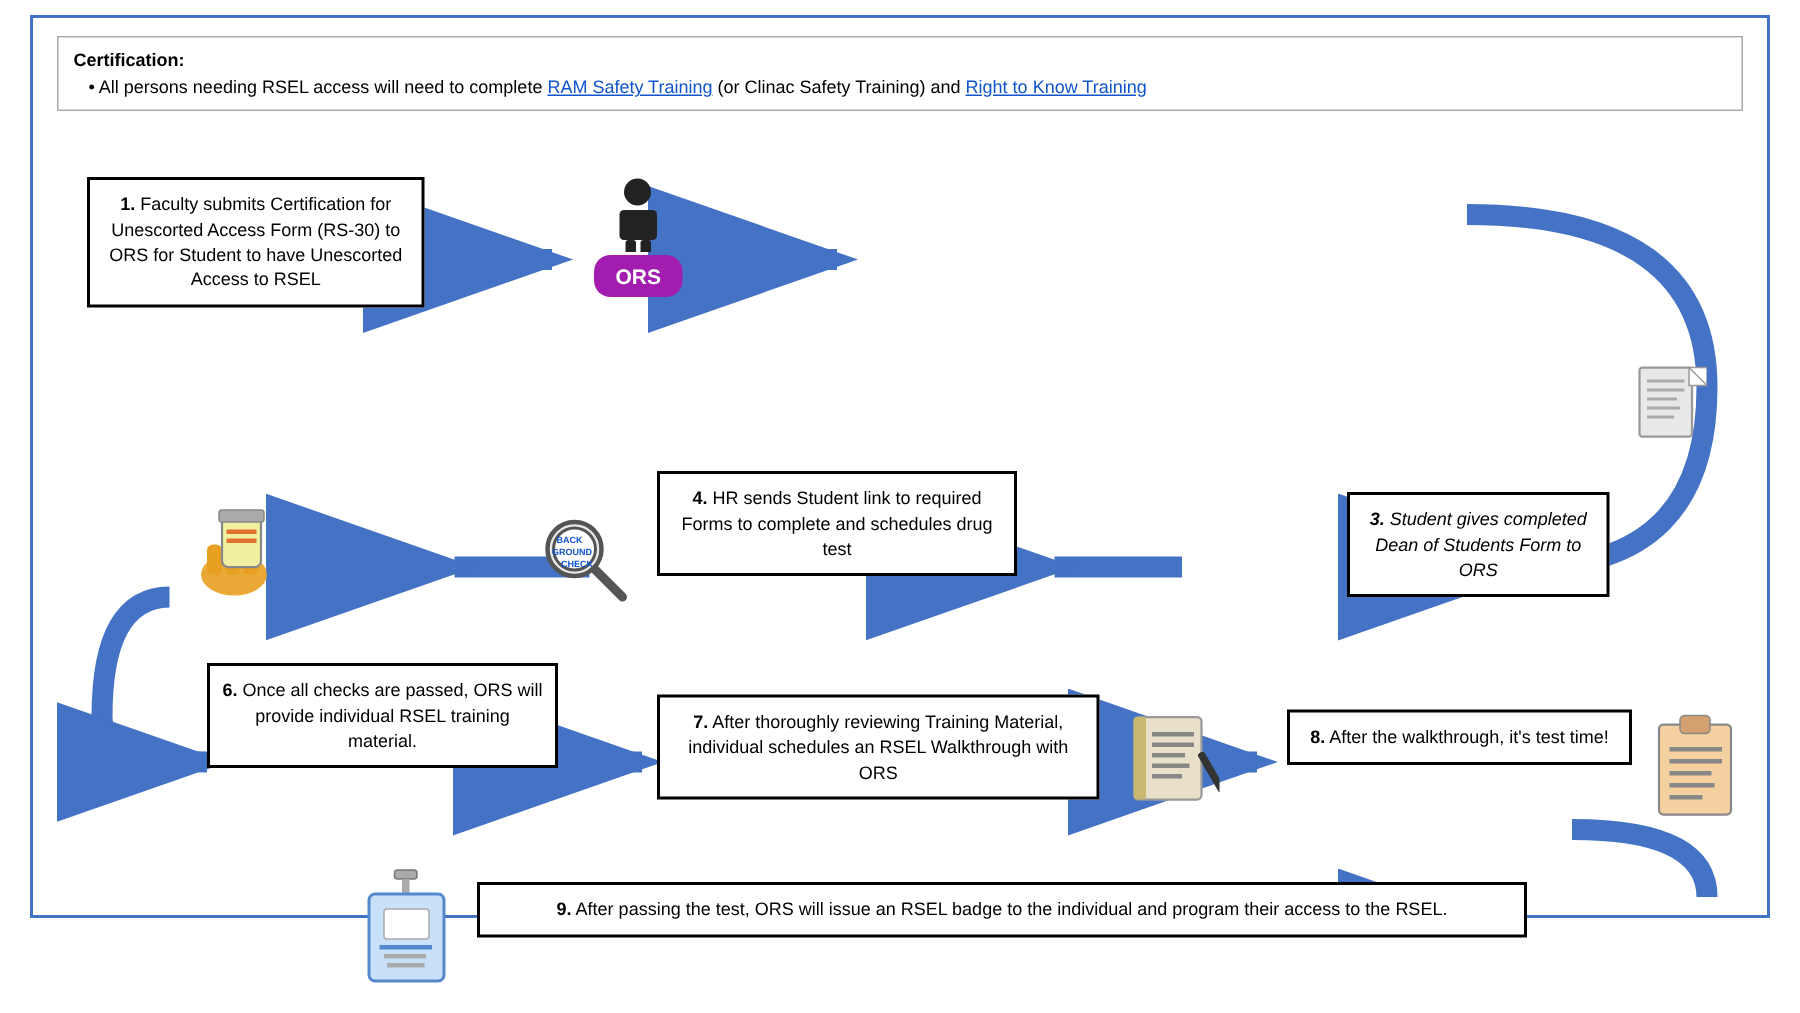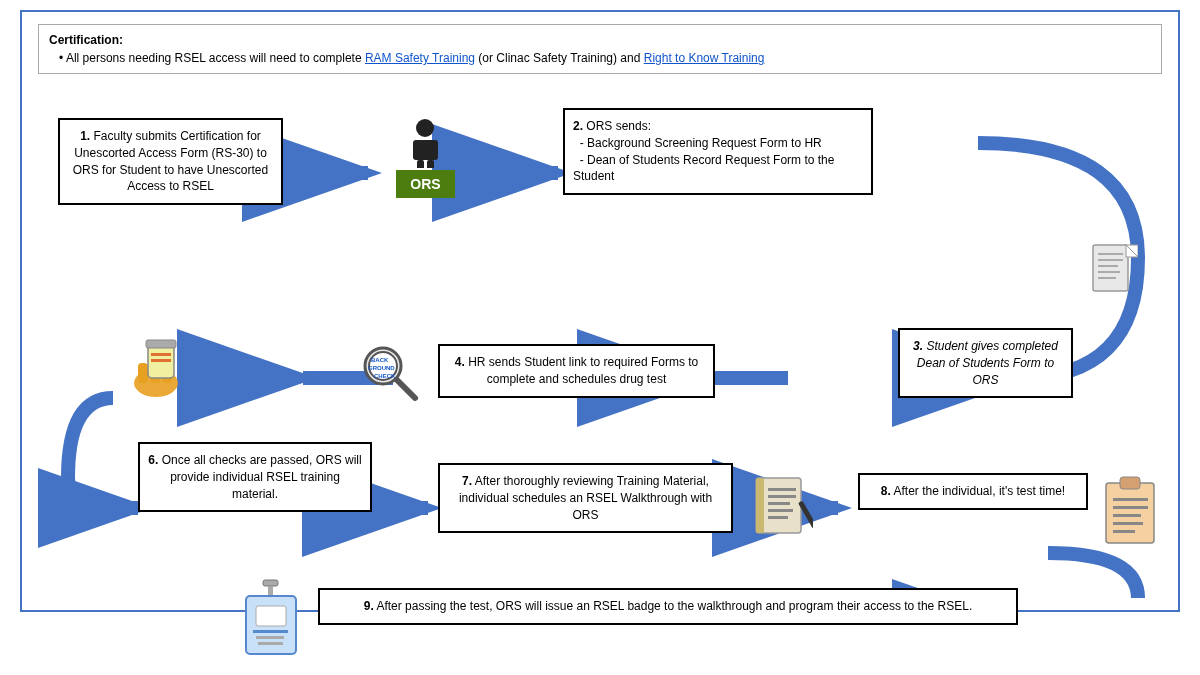--- a/index.html
+++ b/index.html
@@ -171,10 +171,6 @@
       <div class="ors-podium">ORS</div>
     </div>
 
-    <div class="step-box" style="left:525px; top:20px; width:310px; text-align:left;">
-      <strong>2.</strong>
-      <span> ORS sends:<br>&nbsp;&nbsp;- Background Screening Request Form to HR<br>&nbsp;&nbsp;- Dean of Students Record Request Form to the Student</span>
-    </div>
 
     <div class="doc-icon" style="left:1050px; top:155px;">
       <svg width="50" height="60" viewBox="0 0 50 60">

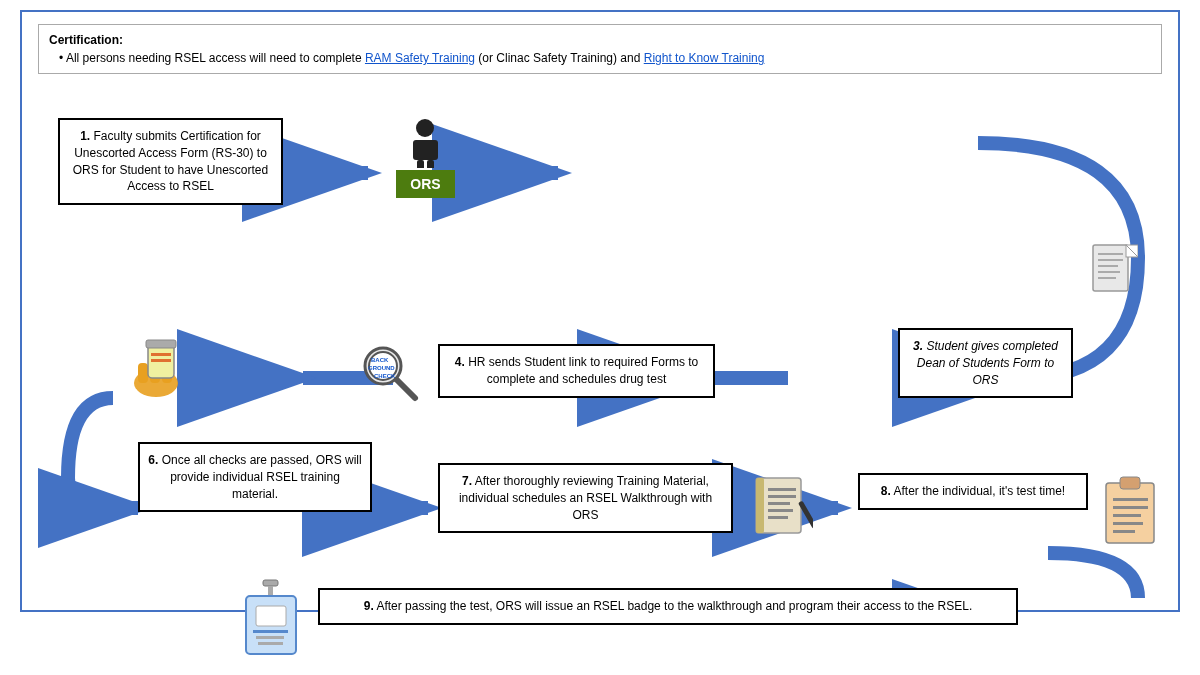--- a/index.html
+++ b/index.html
@@ -63,12 +63,13 @@
       justify-content: center;
     }
     .ors-podium {
-      background: #4d7c0f;
+      background: #a21caf;
       color: #fff;
       font-weight: bold;
       font-size: 14px;
       padding: 6px 14px;
       margin-top: 2px;
+      border-radius: 11px;
     }
 
     

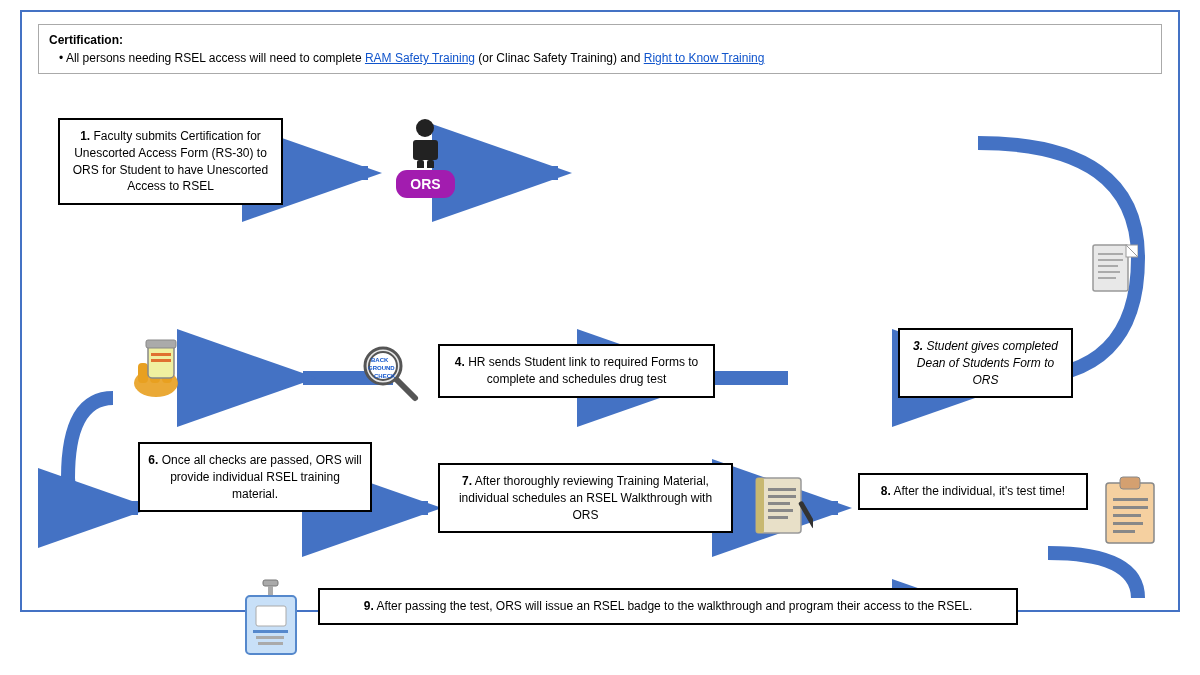--- a/index.html
+++ b/index.html
@@ -191,7 +191,7 @@
       <span> Student gives completed Dean of Students Form to ORS</span>
     </div>
 
-    <div class="step-box" style="left:400px; top:256px; width:277px;">
+    <div class="step-box" style="left:400px; top:226px; width:240px;">
       <strong>4.</strong>
       <span> HR sends Student link to required Forms to complete and schedules drug test</span>
     </div>

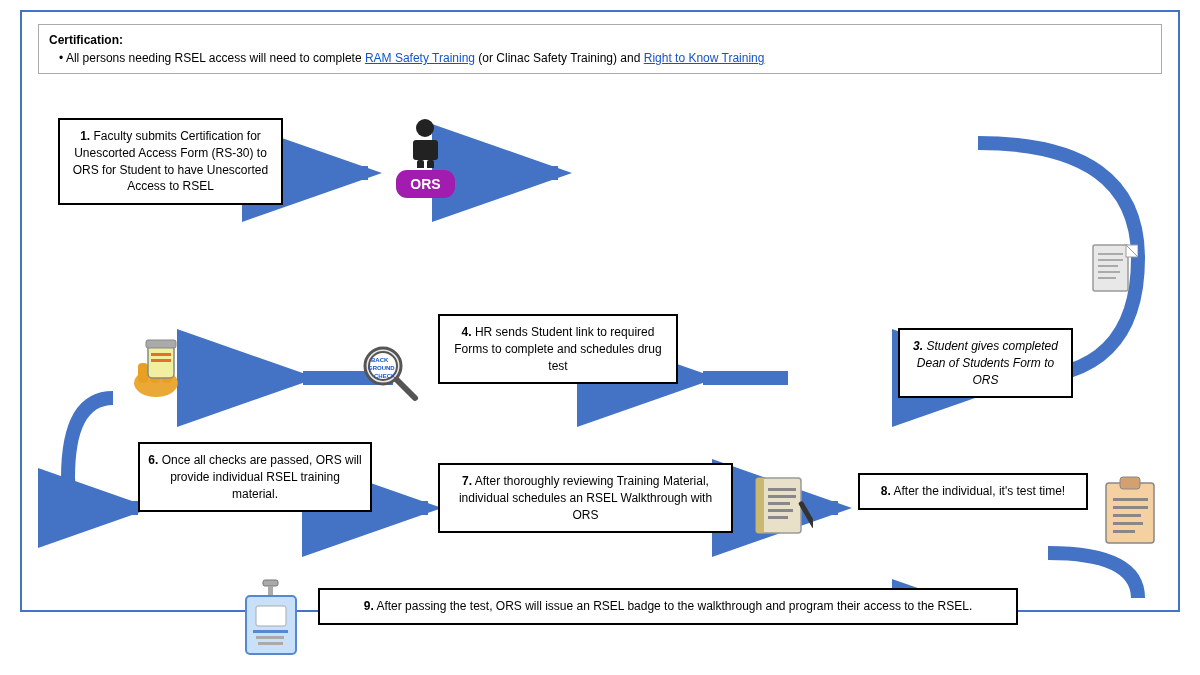--- a/index.html
+++ b/index.html
@@ -263,7 +263,7 @@
 
     <div class="step-box" style="left:820px; top:385px; width:230px;">
       <strong>8.</strong>
-      <span> After the individual, it's test time!</span>
+      <span> After the walkthrough, it's test time!</span>
     </div>
 
     <div class="badge-icon" style="left:200px; top:490px;">

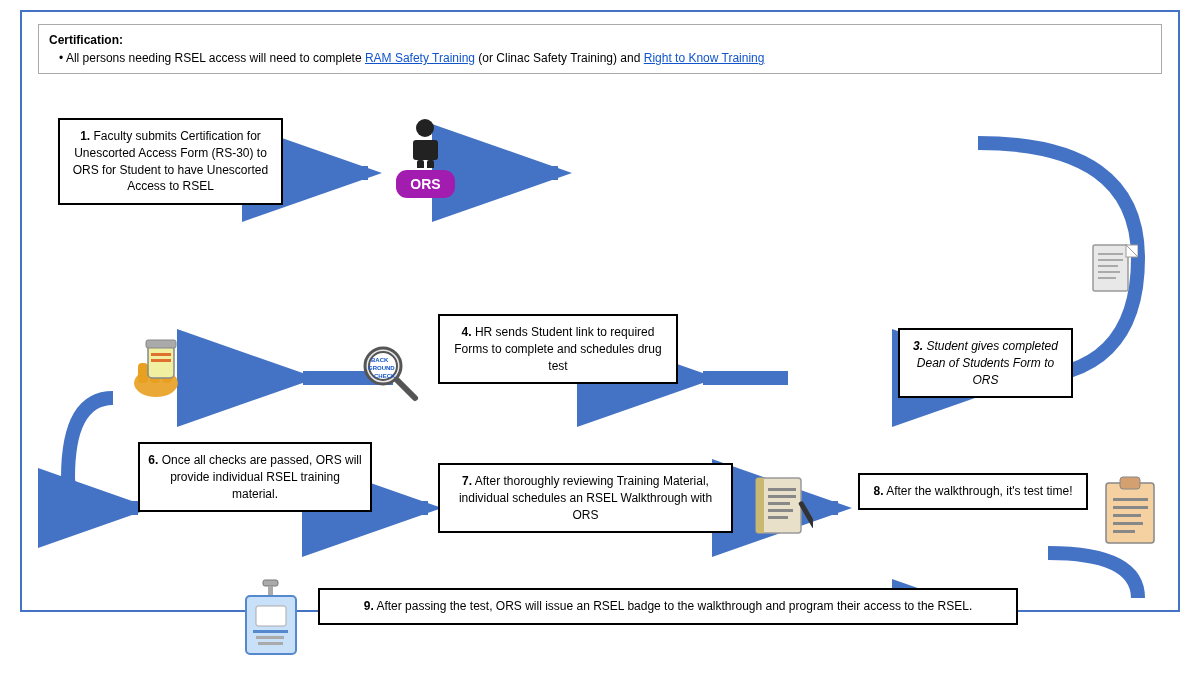--- a/index.html
+++ b/index.html
@@ -282,7 +282,7 @@
 
     <div class="step-box" style="left:280px; top:500px; width:700px;">
       <strong>9.</strong>
-      <span> After passing the test, ORS will issue an RSEL badge to the walkthrough and program their access to the RSEL.</span>
+      <span> After passing the test, ORS will issue an RSEL badge to the individual and program their access to the RSEL.</span>
     </div>
 
   </div>

